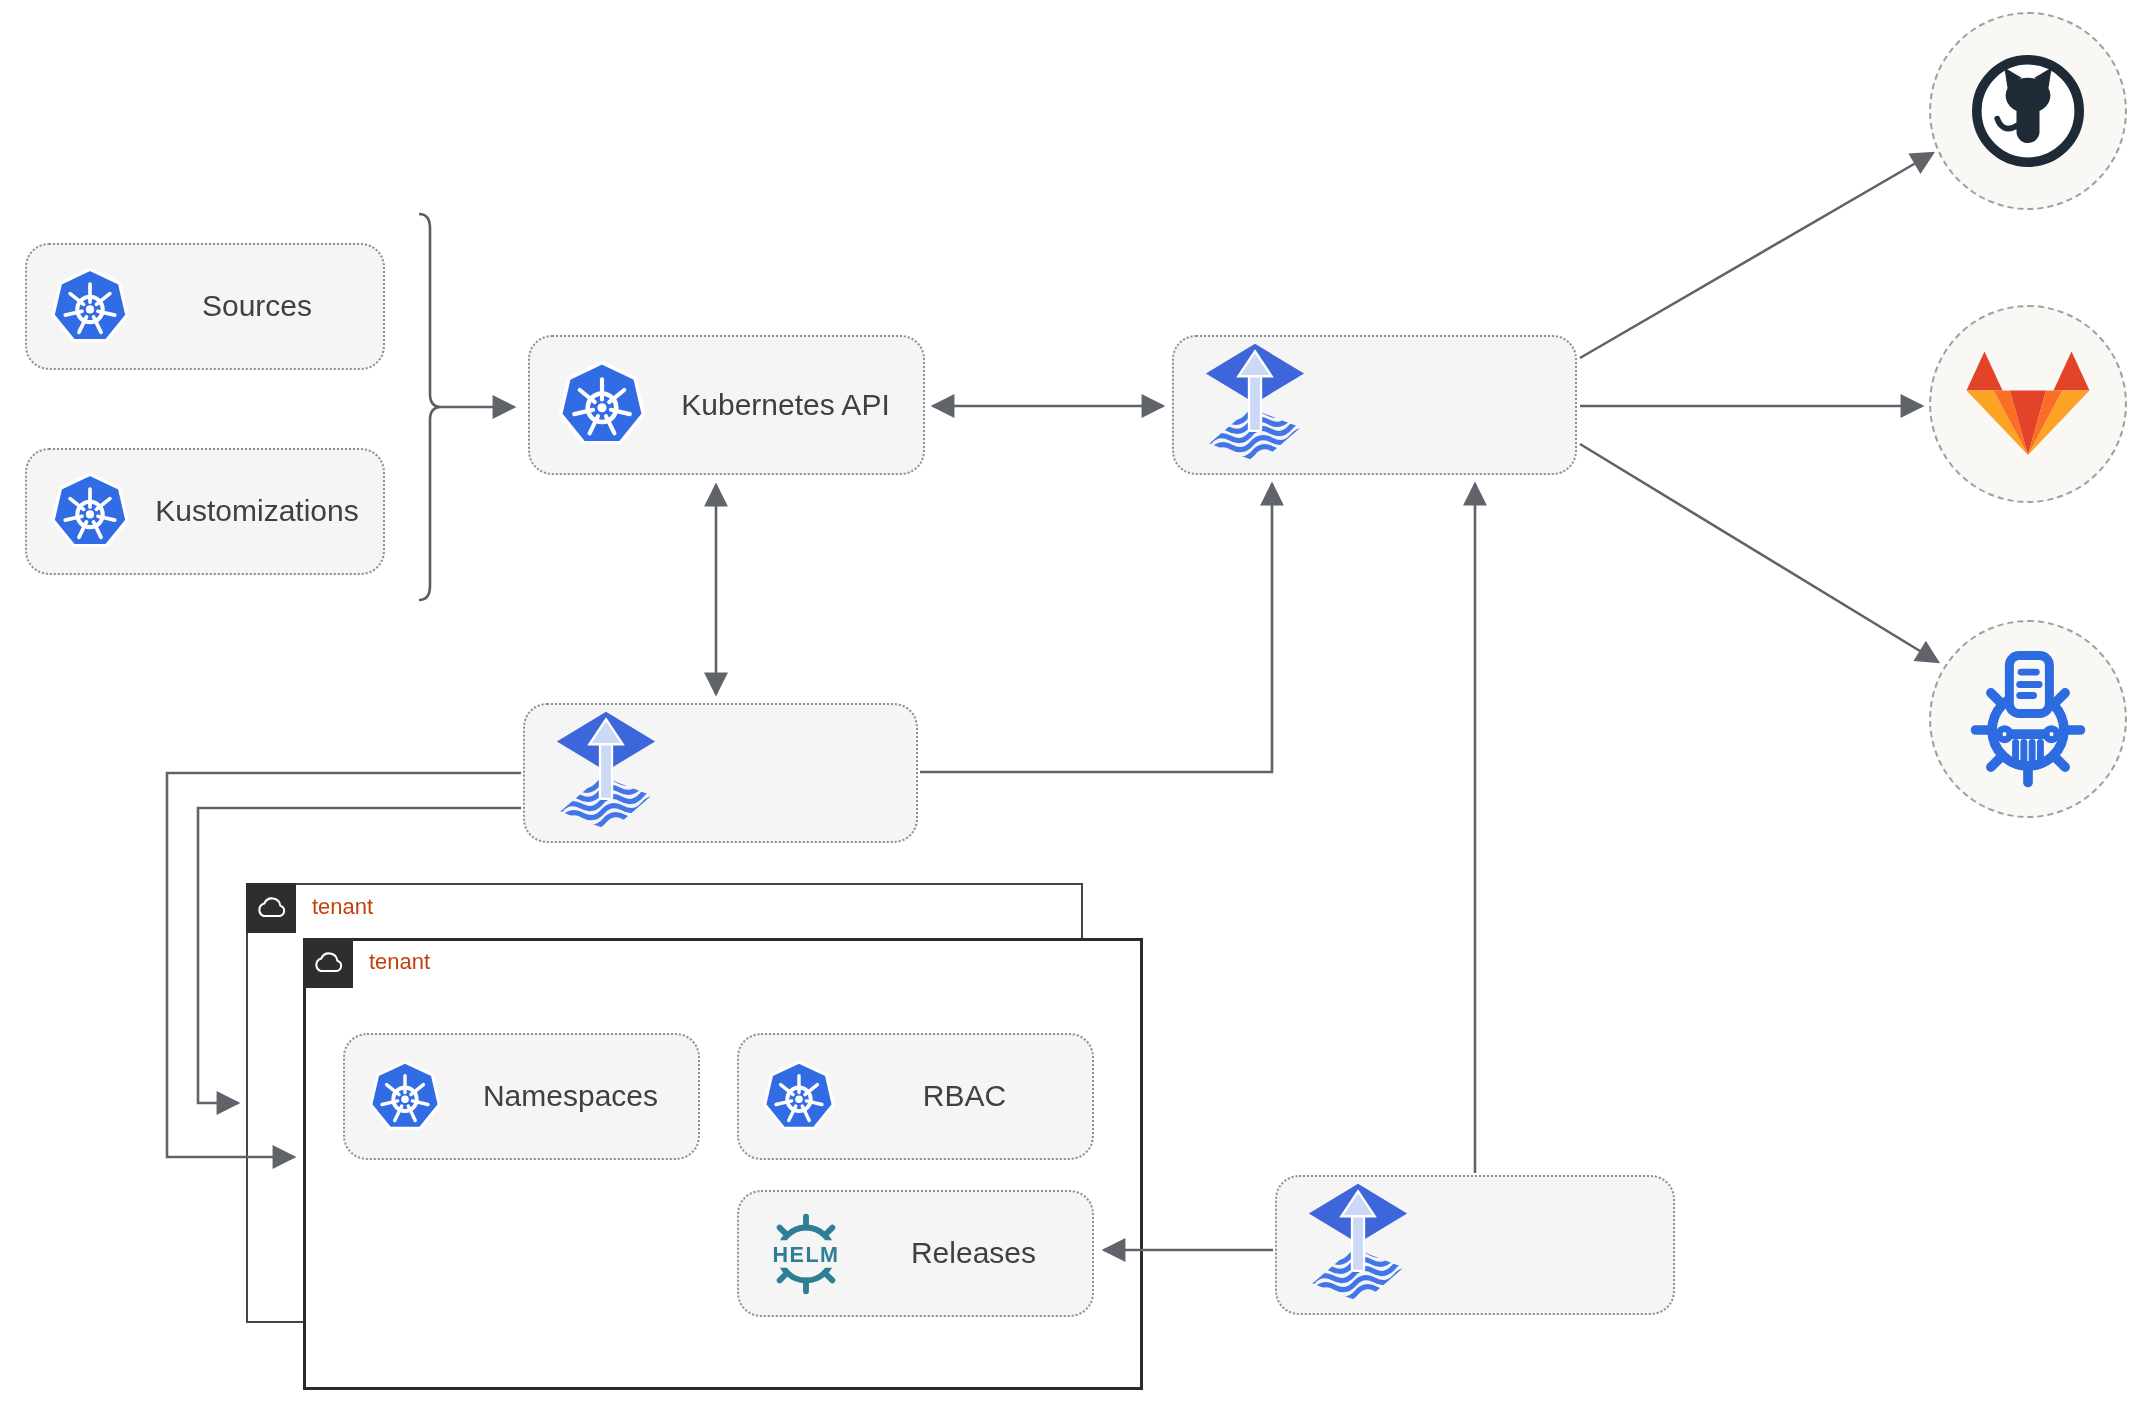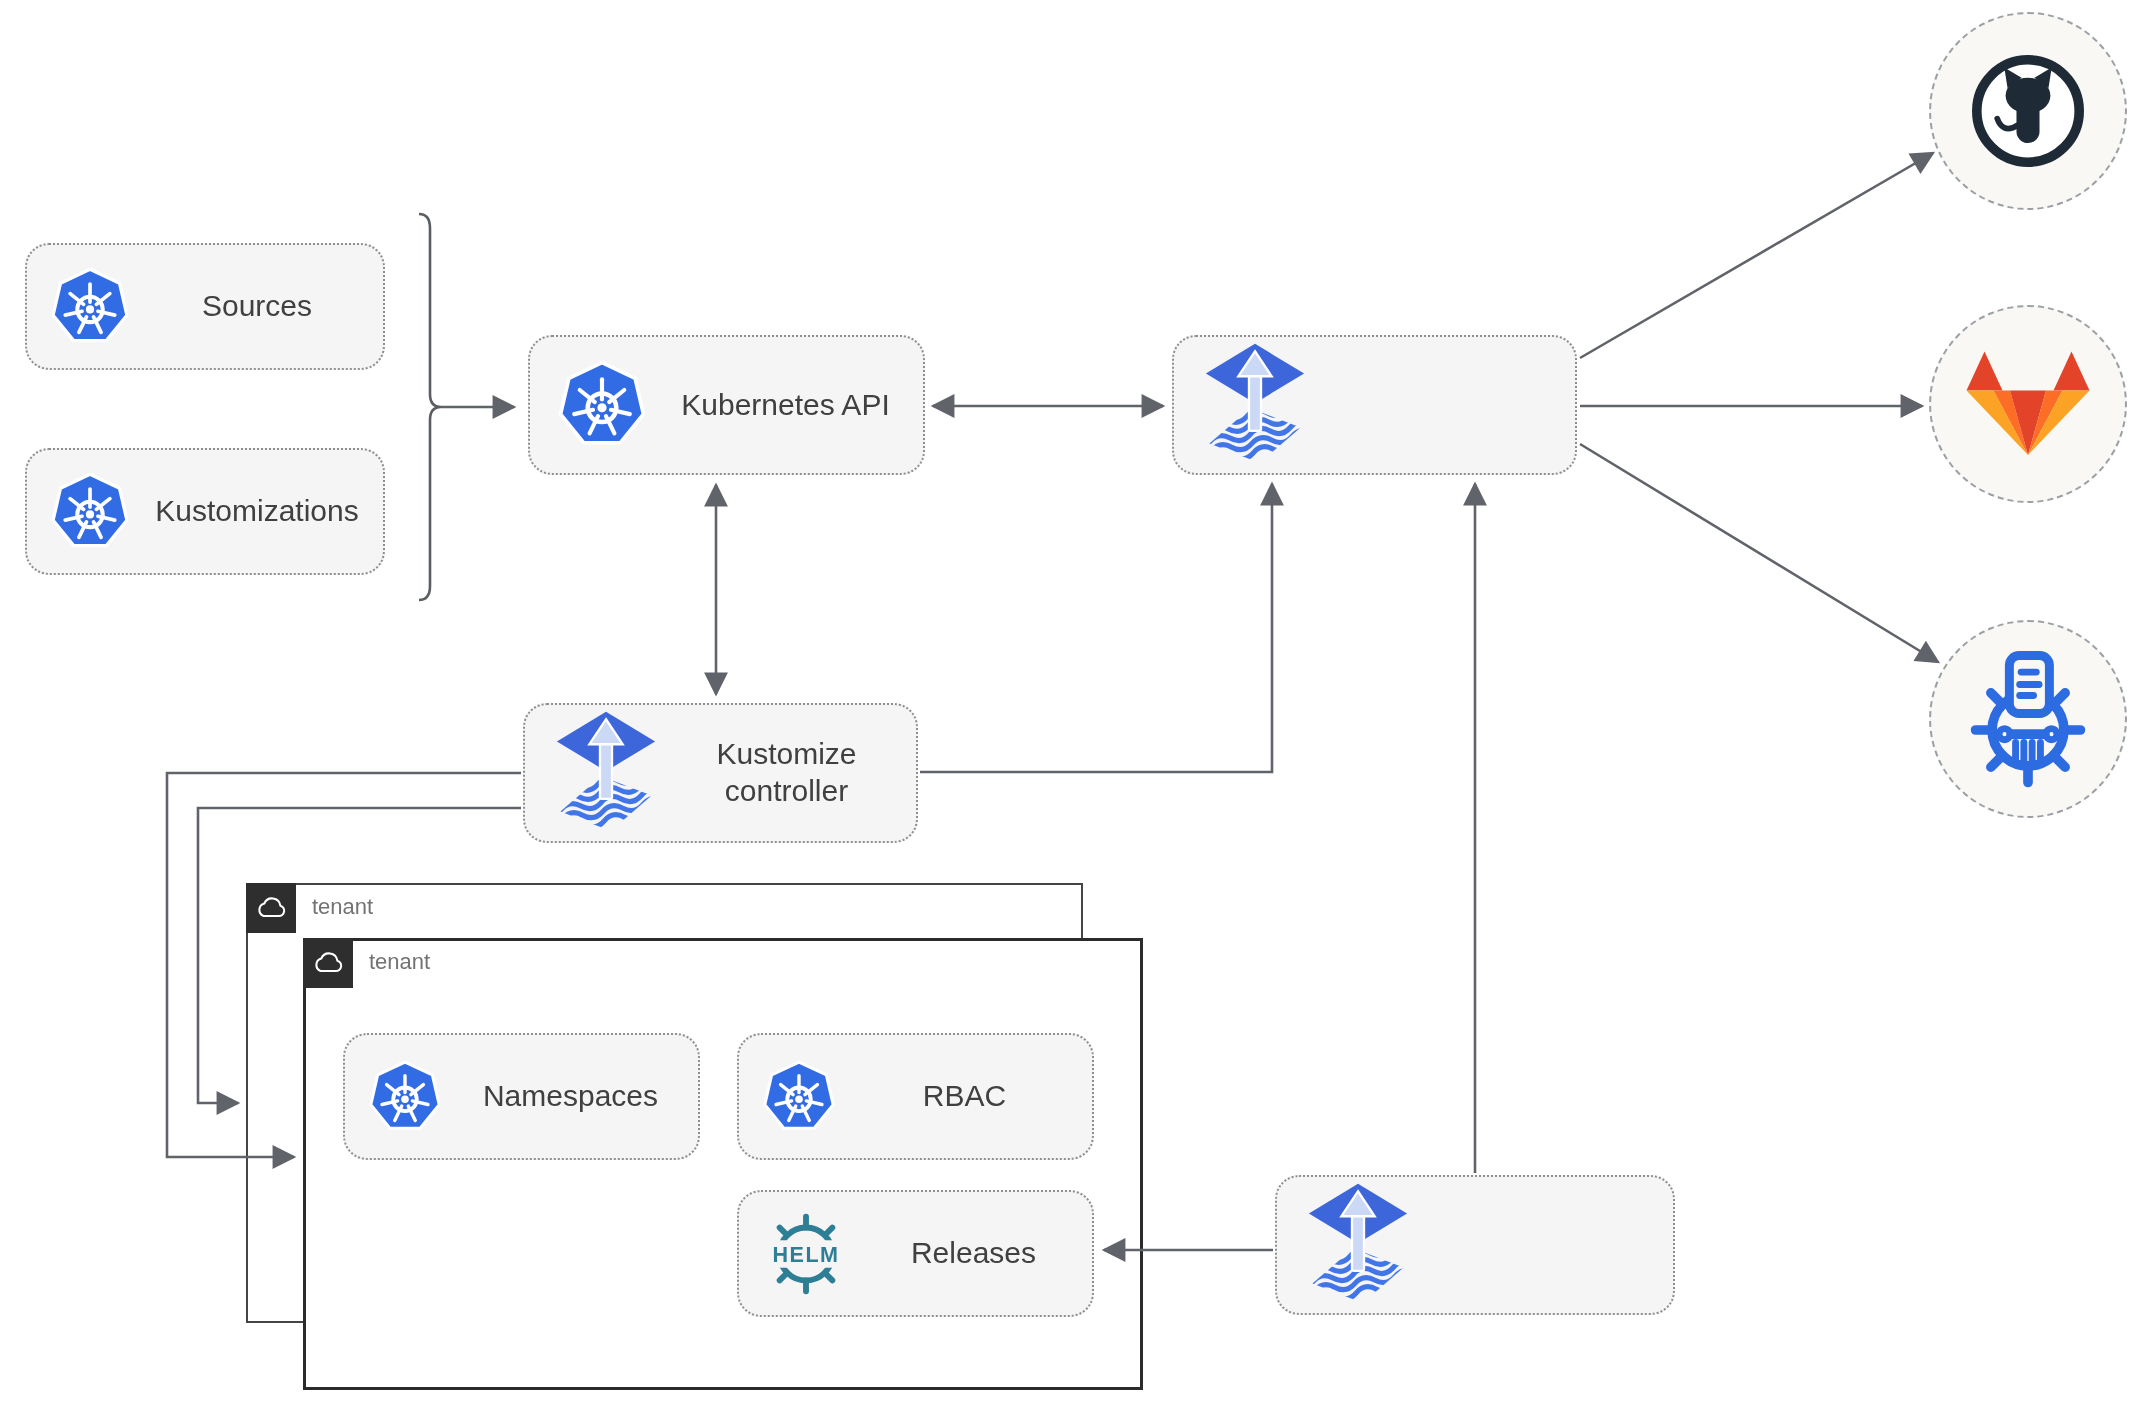--- a/index.html
+++ b/index.html
@@ -147,7 +147,6 @@
     <svg class="icon" style="margin-left:30px" width="102" height="126" viewBox="0 0 110 136">
         <use href="#sym-flux"></use>
       </svg>
-    <div class="node-label narrow">Kustomize controller</div>
   </div>
 
   <div class="node" style="left:1275px;top:1175px;width:400px;height:140px">

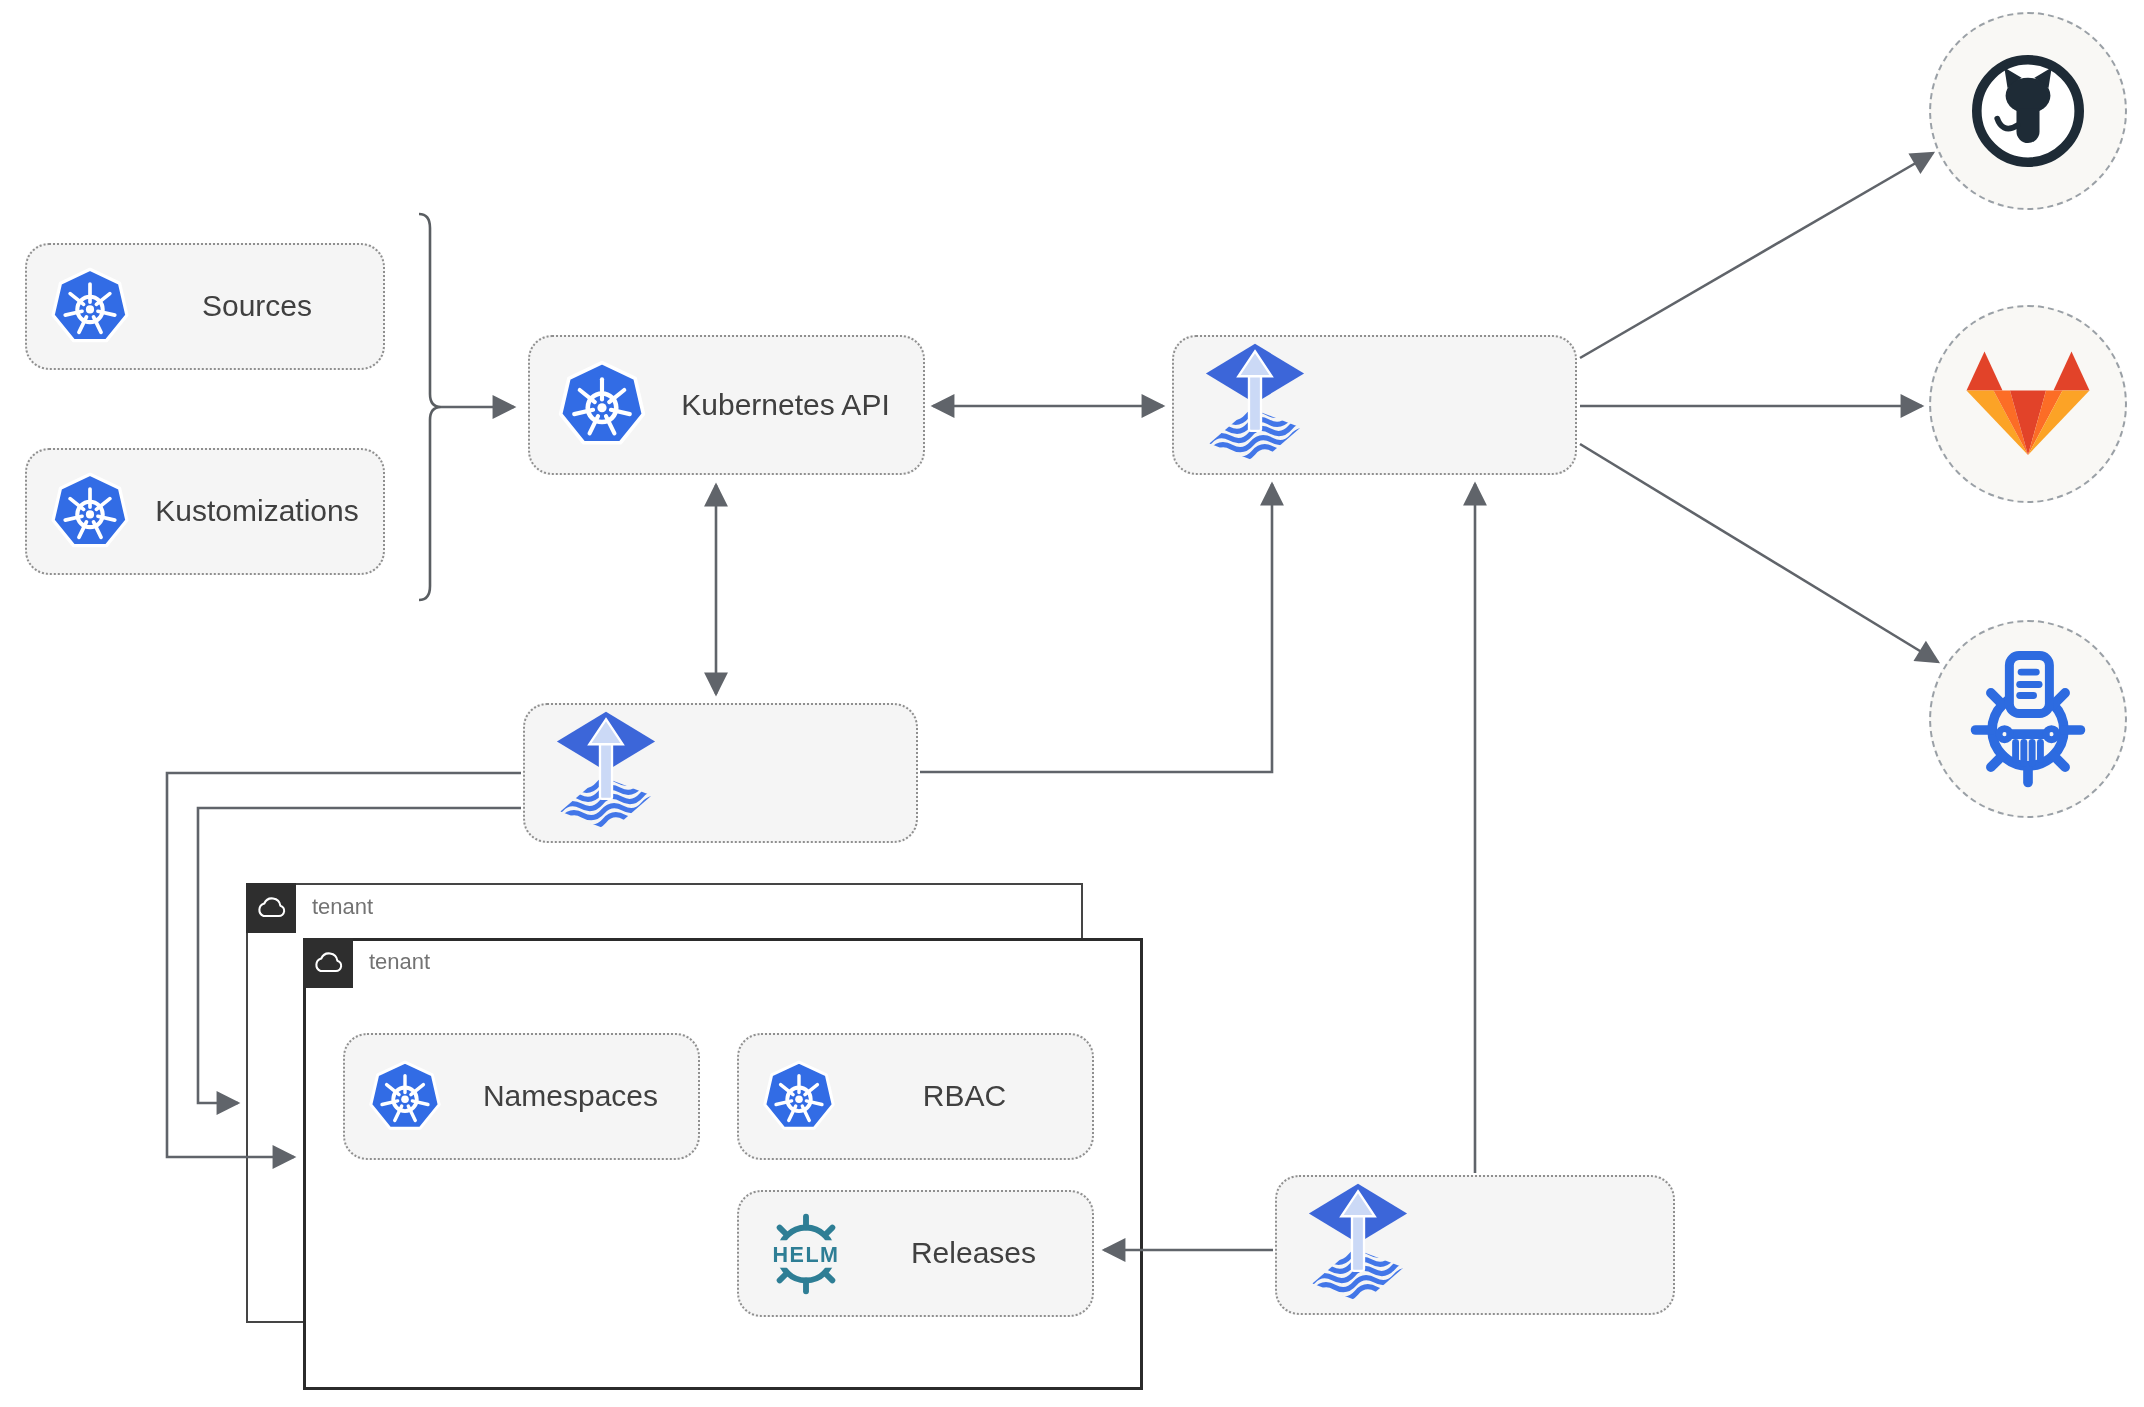--- a/index.html
+++ b/index.html
@@ -23,7 +23,7 @@
   .tenant.front{border:3px solid #2b2b2b;z-index:2;}
   .tenant-header{position:absolute;width:50px;height:50px;background:var(--tenant-header-bg);
                  display:flex;align-items:center;justify-content:center;z-index:2;}
-  .tenant-label{position:absolute;font-size:22px;color:#737373;z-index:2;}
+  .tenant-label{position:absolute;font-size:22px;color:#c2410c;z-index:2;}
 
   .endpoint{position:absolute;width:198px;height:198px;border-radius:50%;border:2.5px dashed #9aa0a6;
             background:#f9f8f5;display:flex;align-items:center;justify-content:center;box-sizing:border-box;z-index:3;}

